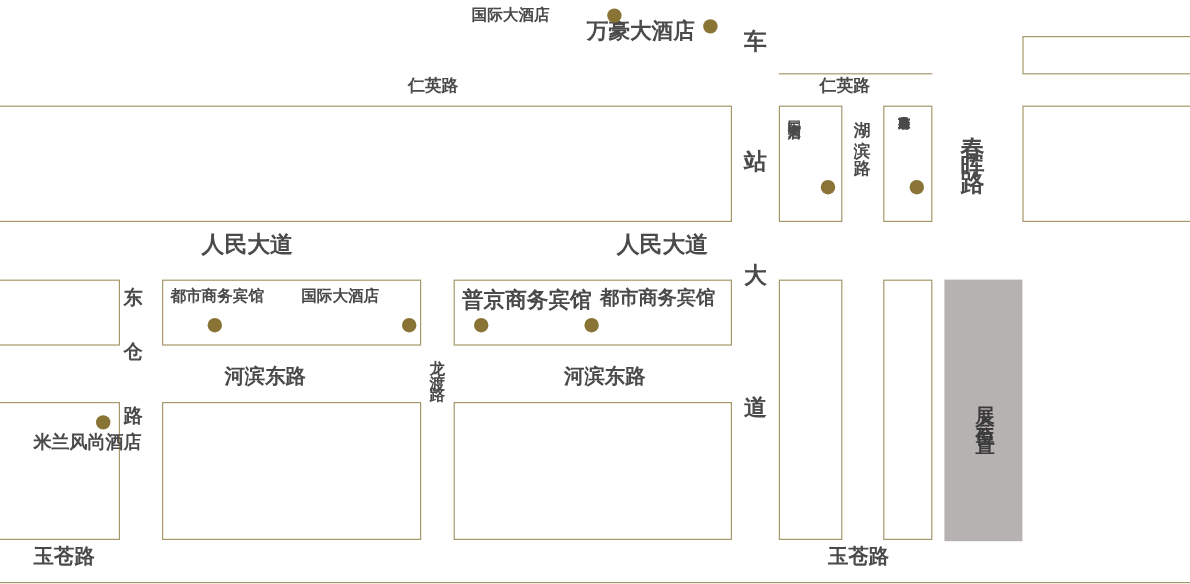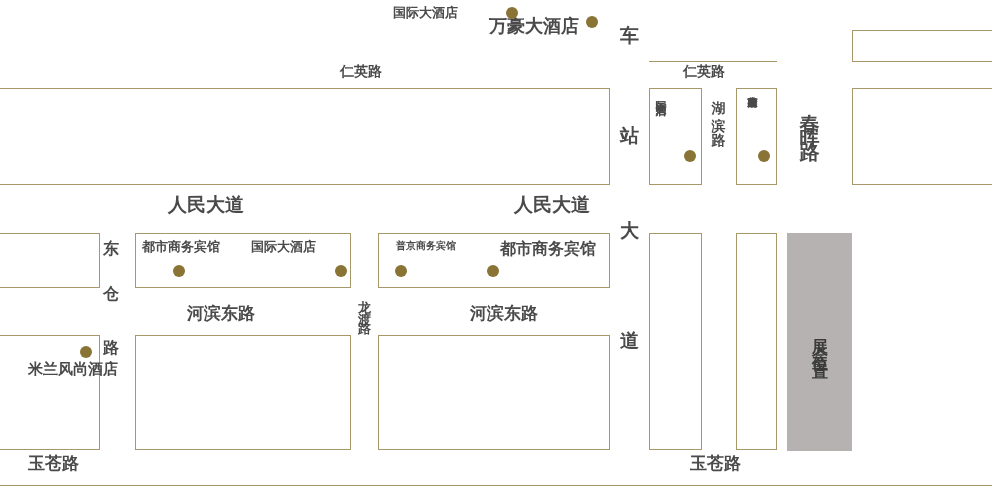--- a/index.html
+++ b/index.html
@@ -95,7 +95,7 @@
   <span class="vtext" style="left:747px;top:89px;font-size:10px">苍南县人民政府</span>
   <span class="lbl" style="left:142px;top:240px;font-size:13px">都市商务宾馆</span>
   <span class="lbl" style="left:251px;top:240px;font-size:13px">国际大酒店</span>
-  <span class="lbl" style="left:396px;top:240px;font-size:10px">普京商务宾馆</span>
+  <span class="lbl" style="left:385px;top:240px;font-size:18px">普京商务宾馆</span>
   <span class="lbl" style="left:500px;top:240px;font-size:16px">都市商务宾馆</span>
   <span class="lbl" style="left:28px;top:360px;font-size:15px">米兰风尚酒店</span>
 

